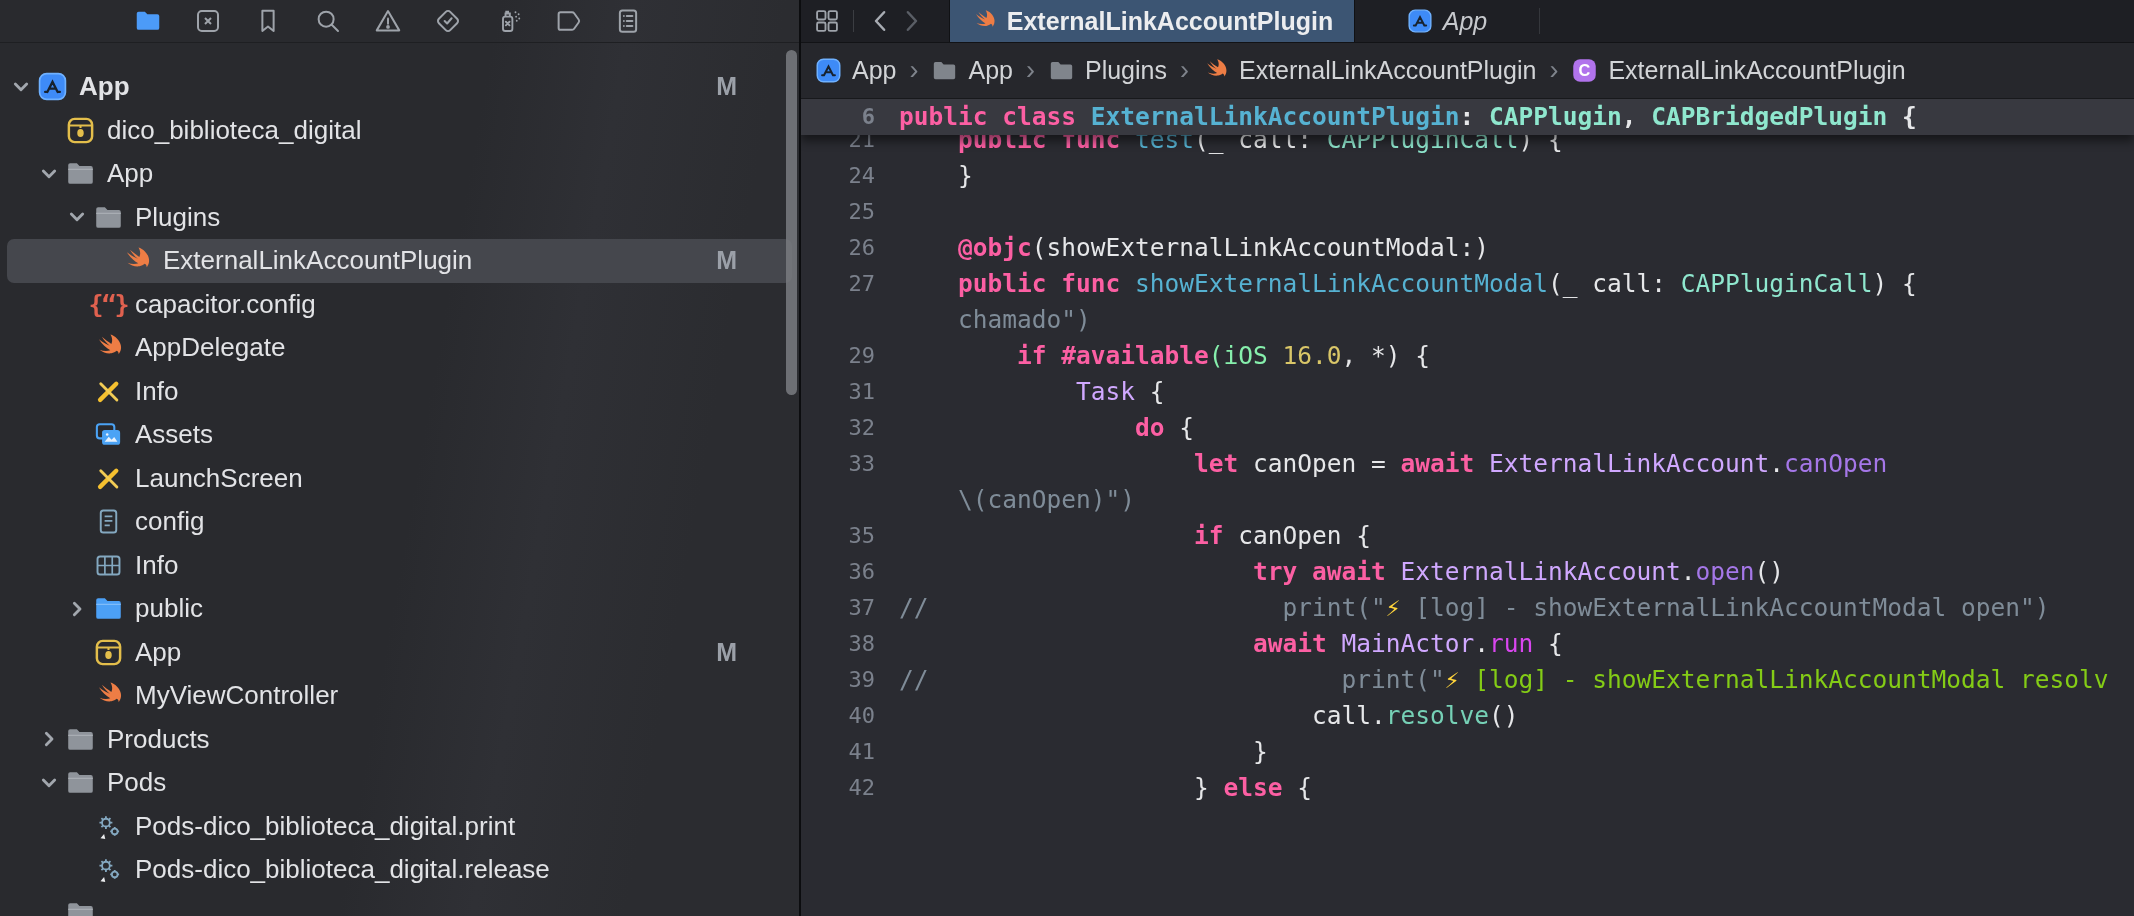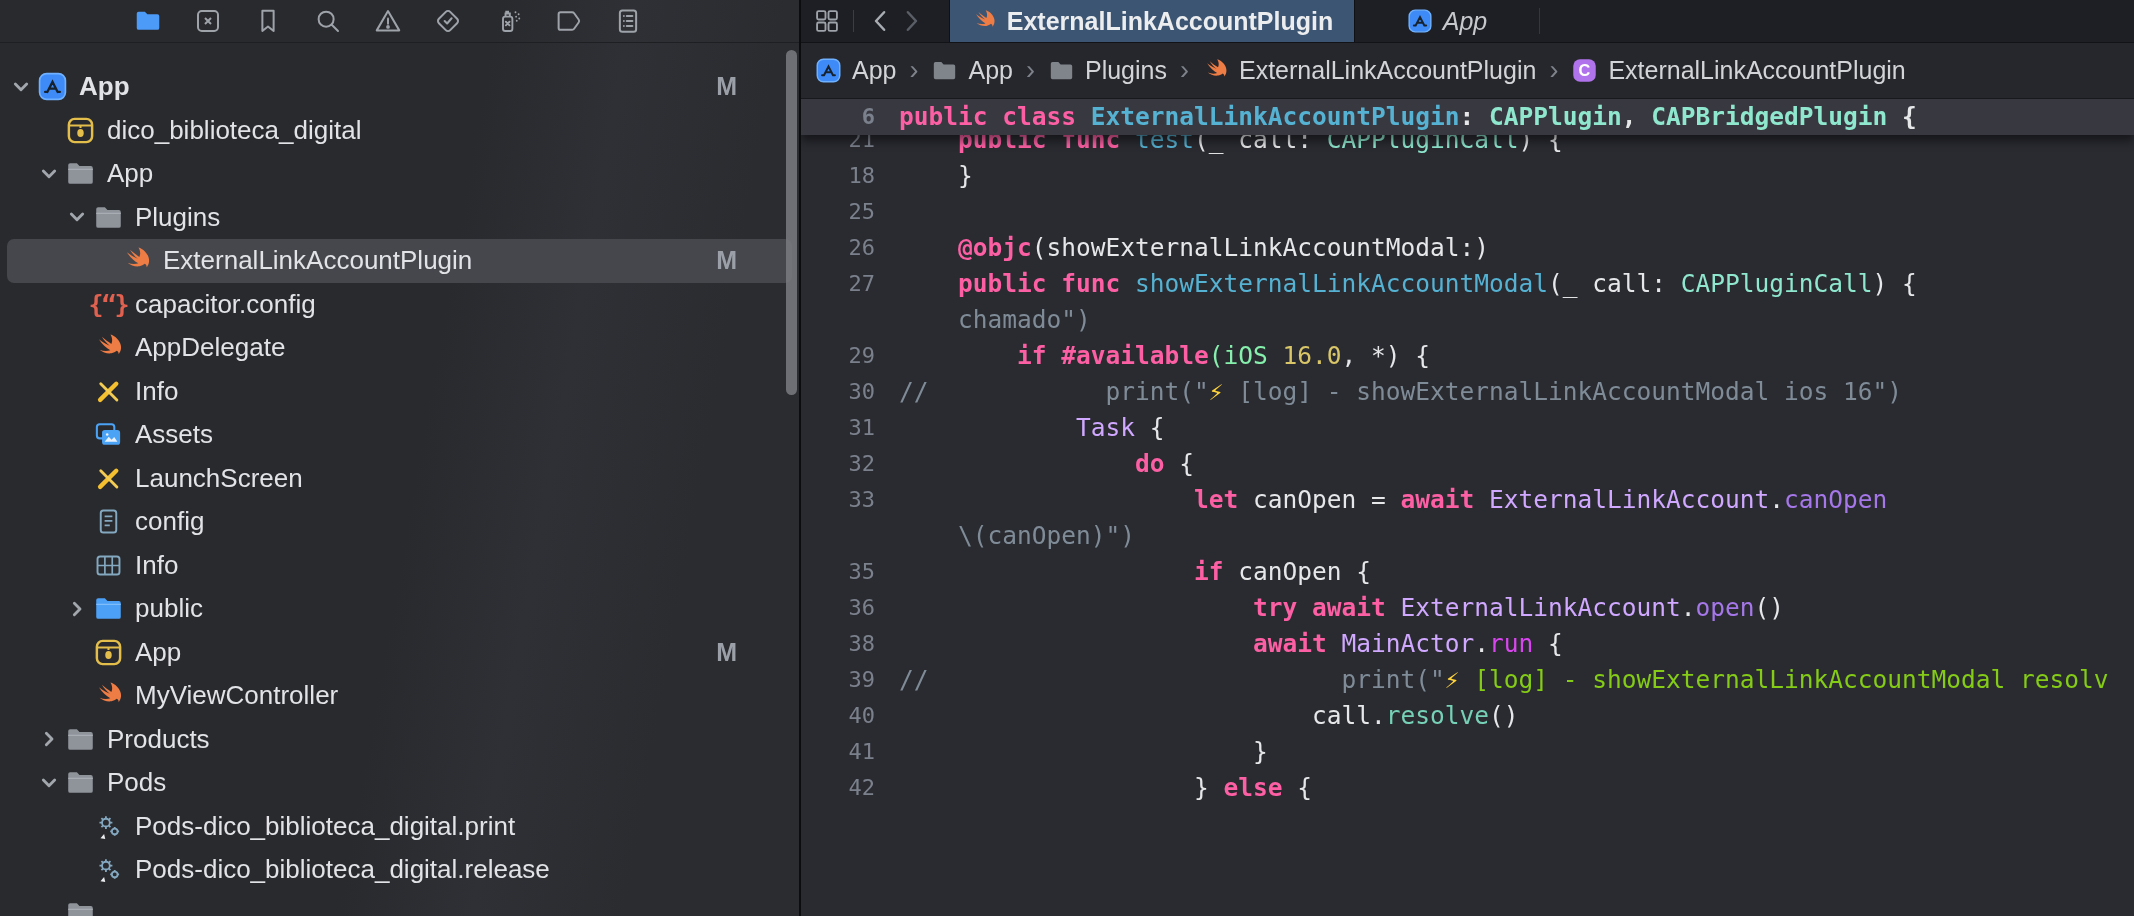--- a/index.html
+++ b/index.html
@@ -483,7 +483,7 @@
     <span class="codeln"><span class="" style="color:#E6E7E9">    </span><span class="kwb" style="color:#FC5FA3">public func </span><span class="" style="color:#56B2D2">test</span><span class="" style="color:#E6E7E9">(_ call: </span><span class="" style="color:#8FE7CE">CAPPluginCall</span><span class="" style="color:#E6E7E9">) {</span></span>
         </div>
         <div class="crow   ">
-    <span class="gut">18</span>
+    <span class="gut">24</span>
     <span class="codeln"><span class="" style="color:#E6E7E9">    }</span></span>
         </div>
         <div class="crow   ">

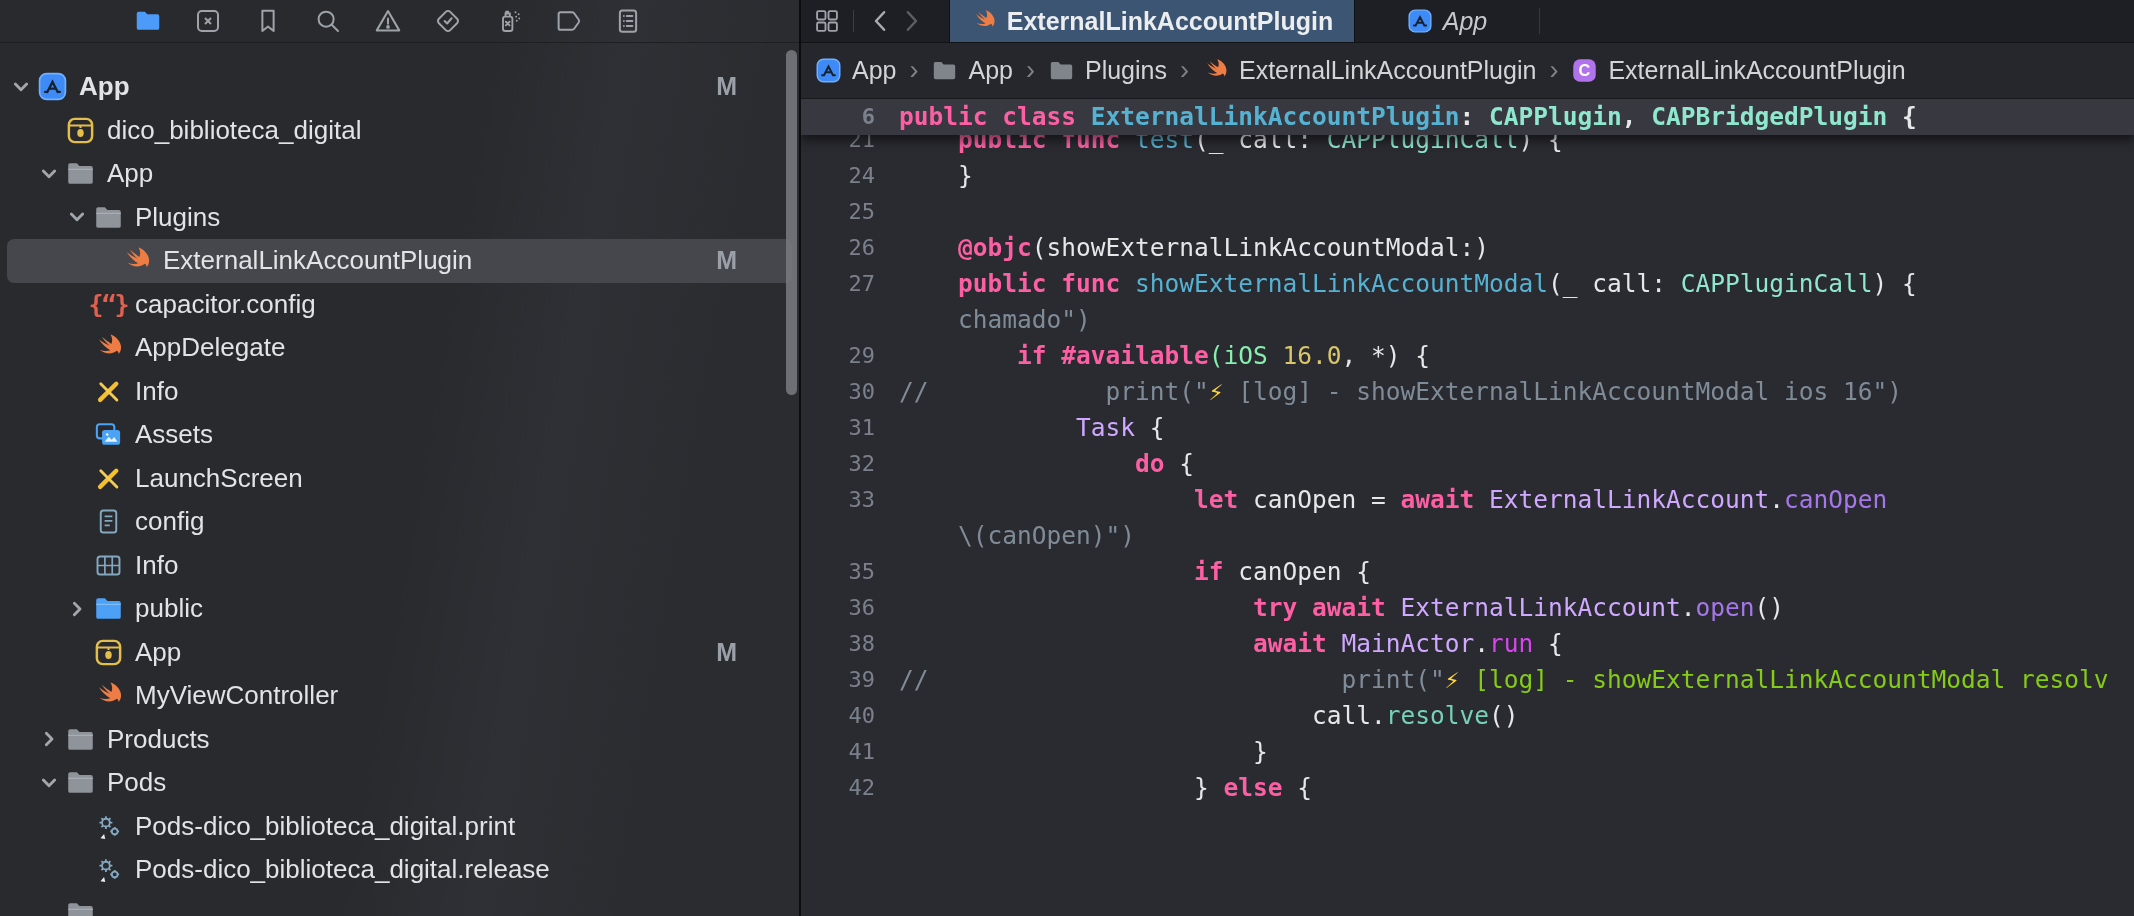--- a/index.html
+++ b/index.html
@@ -507,10 +507,6 @@
     <span class="codeln"><span class="" style="color:#E6E7E9">        </span><span class="kwb" style="color:#FC5FA3">if</span><span class="" style="color:#E6E7E9"> </span><span class="kwb" style="color:#FC5FA3">#available</span><span class="" style="color:#86efac">(iOS </span><span class="" style="color:#D9C668">16.0</span><span class="" style="color:#E6E7E9">, *) {</span></span>
         </div>
         <div class="crow   ">
-    <span class="gut">30</span>
-    <span class="codeln"><span class="" style="color:#7F8C98">//            print("</span><span class="" style="color:#FFD43B">⚡</span><span class="" style="color:#7F8C98"> [log] - showExternalLinkAccountModal ios 16")</span></span>
-        </div>
-        <div class="crow   ">
     <span class="gut">31</span>
     <span class="codeln"><span class="" style="color:#E6E7E9">            </span><span class="" style="color:#D0A8FF">Task</span><span class="" style="color:#E6E7E9"> {</span></span>
         </div>

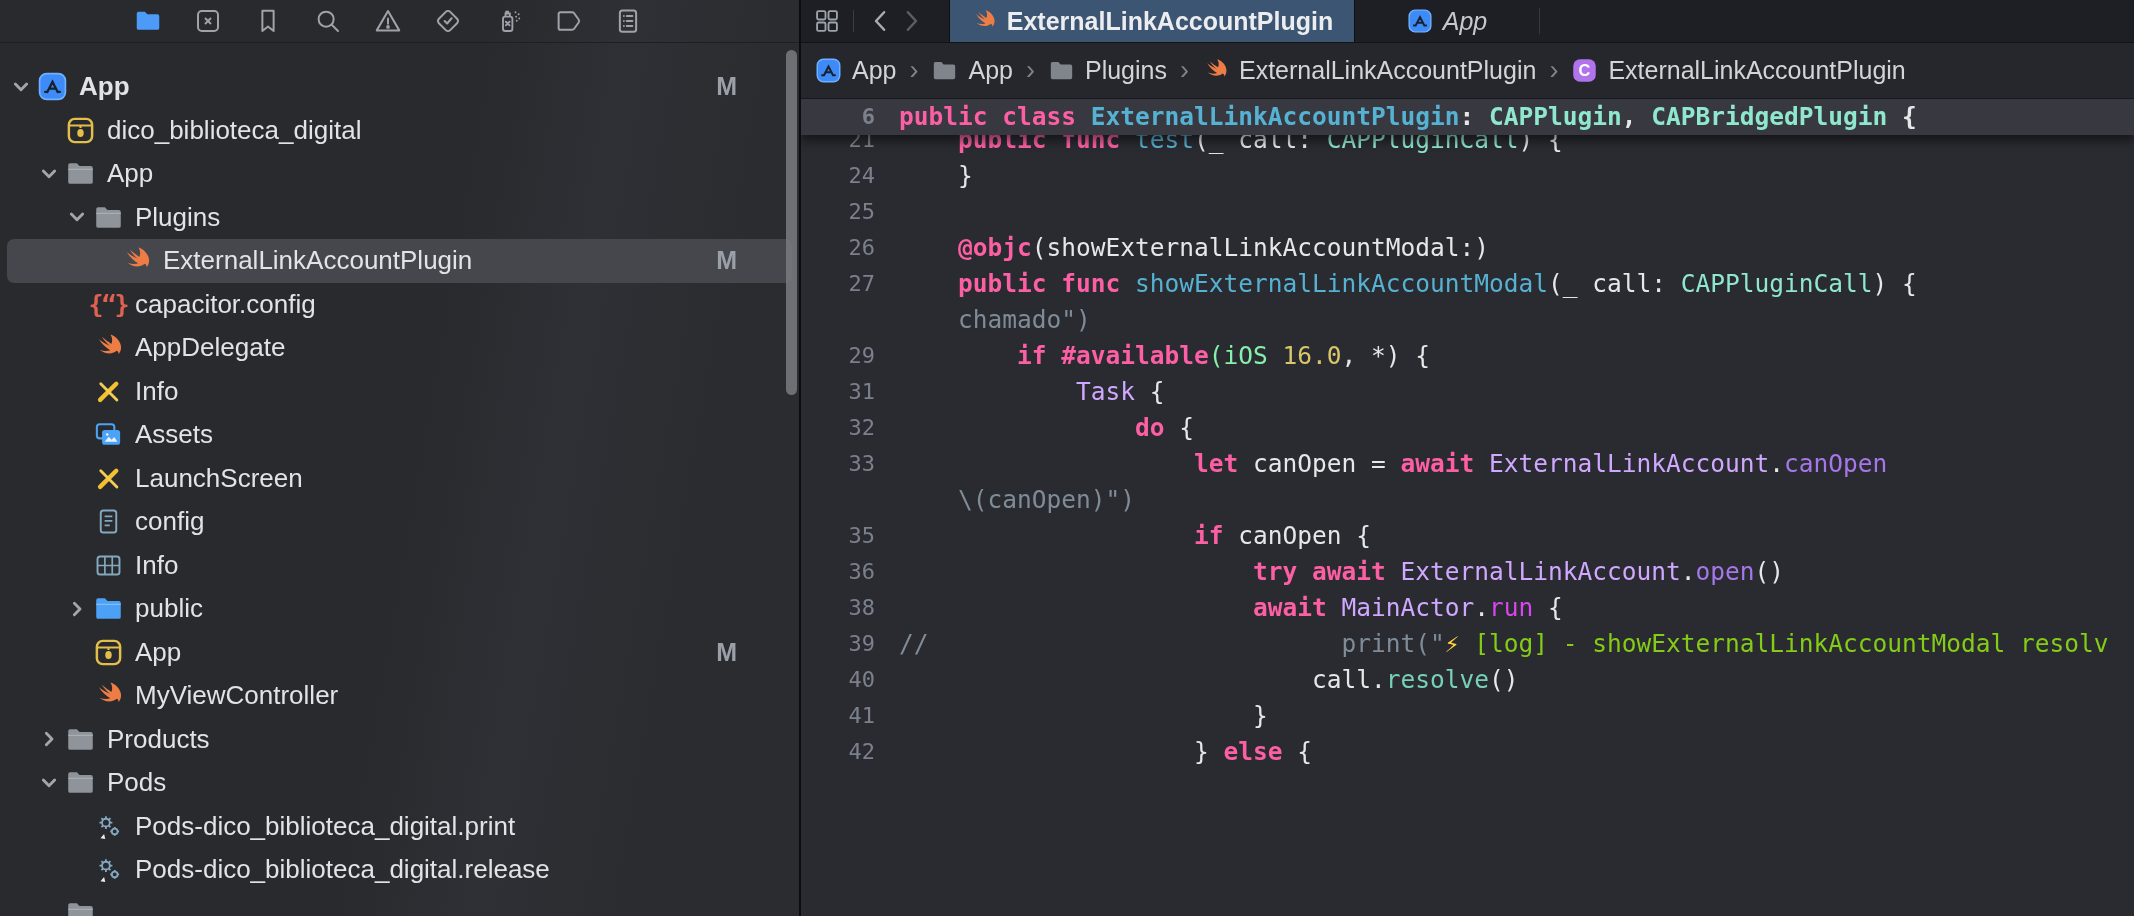--- a/index.html
+++ b/index.html
@@ -531,6 +531,10 @@
     <span class="codeln"><span class="" style="color:#E6E7E9">                        </span><span class="kwb" style="color:#FC5FA3">try await</span><span class="" style="color:#E6E7E9"> </span><span class="" style="color:#D0A8FF">ExternalLinkAccount</span><span class="" style="color:#E6E7E9">.</span><span class="" style="color:#A577E8">open</span><span class="" style="color:#E6E7E9">()</span></span>
         </div>
         <div class="crow   ">
+    <span class="gut">37</span>
+    <span class="codeln"><span class="" style="color:#7F8C98">//                        print("</span><span class="" style="color:#FFD43B">⚡</span><span class="" style="color:#7F8C98"> [log] - showExternalLinkAccountModal open")</span></span>
+        </div>
+        <div class="crow   ">
     <span class="gut">38</span>
     <span class="codeln"><span class="" style="color:#E6E7E9">                        </span><span class="kwb" style="color:#FC5FA3">await</span><span class="" style="color:#E6E7E9"> </span><span class="" style="color:#D0A8FF">MainActor</span><span class="" style="color:#E6E7E9">.</span><span class="" style="color:#d946ef">run</span><span class="" style="color:#E6E7E9"> {</span></span>
         </div>

